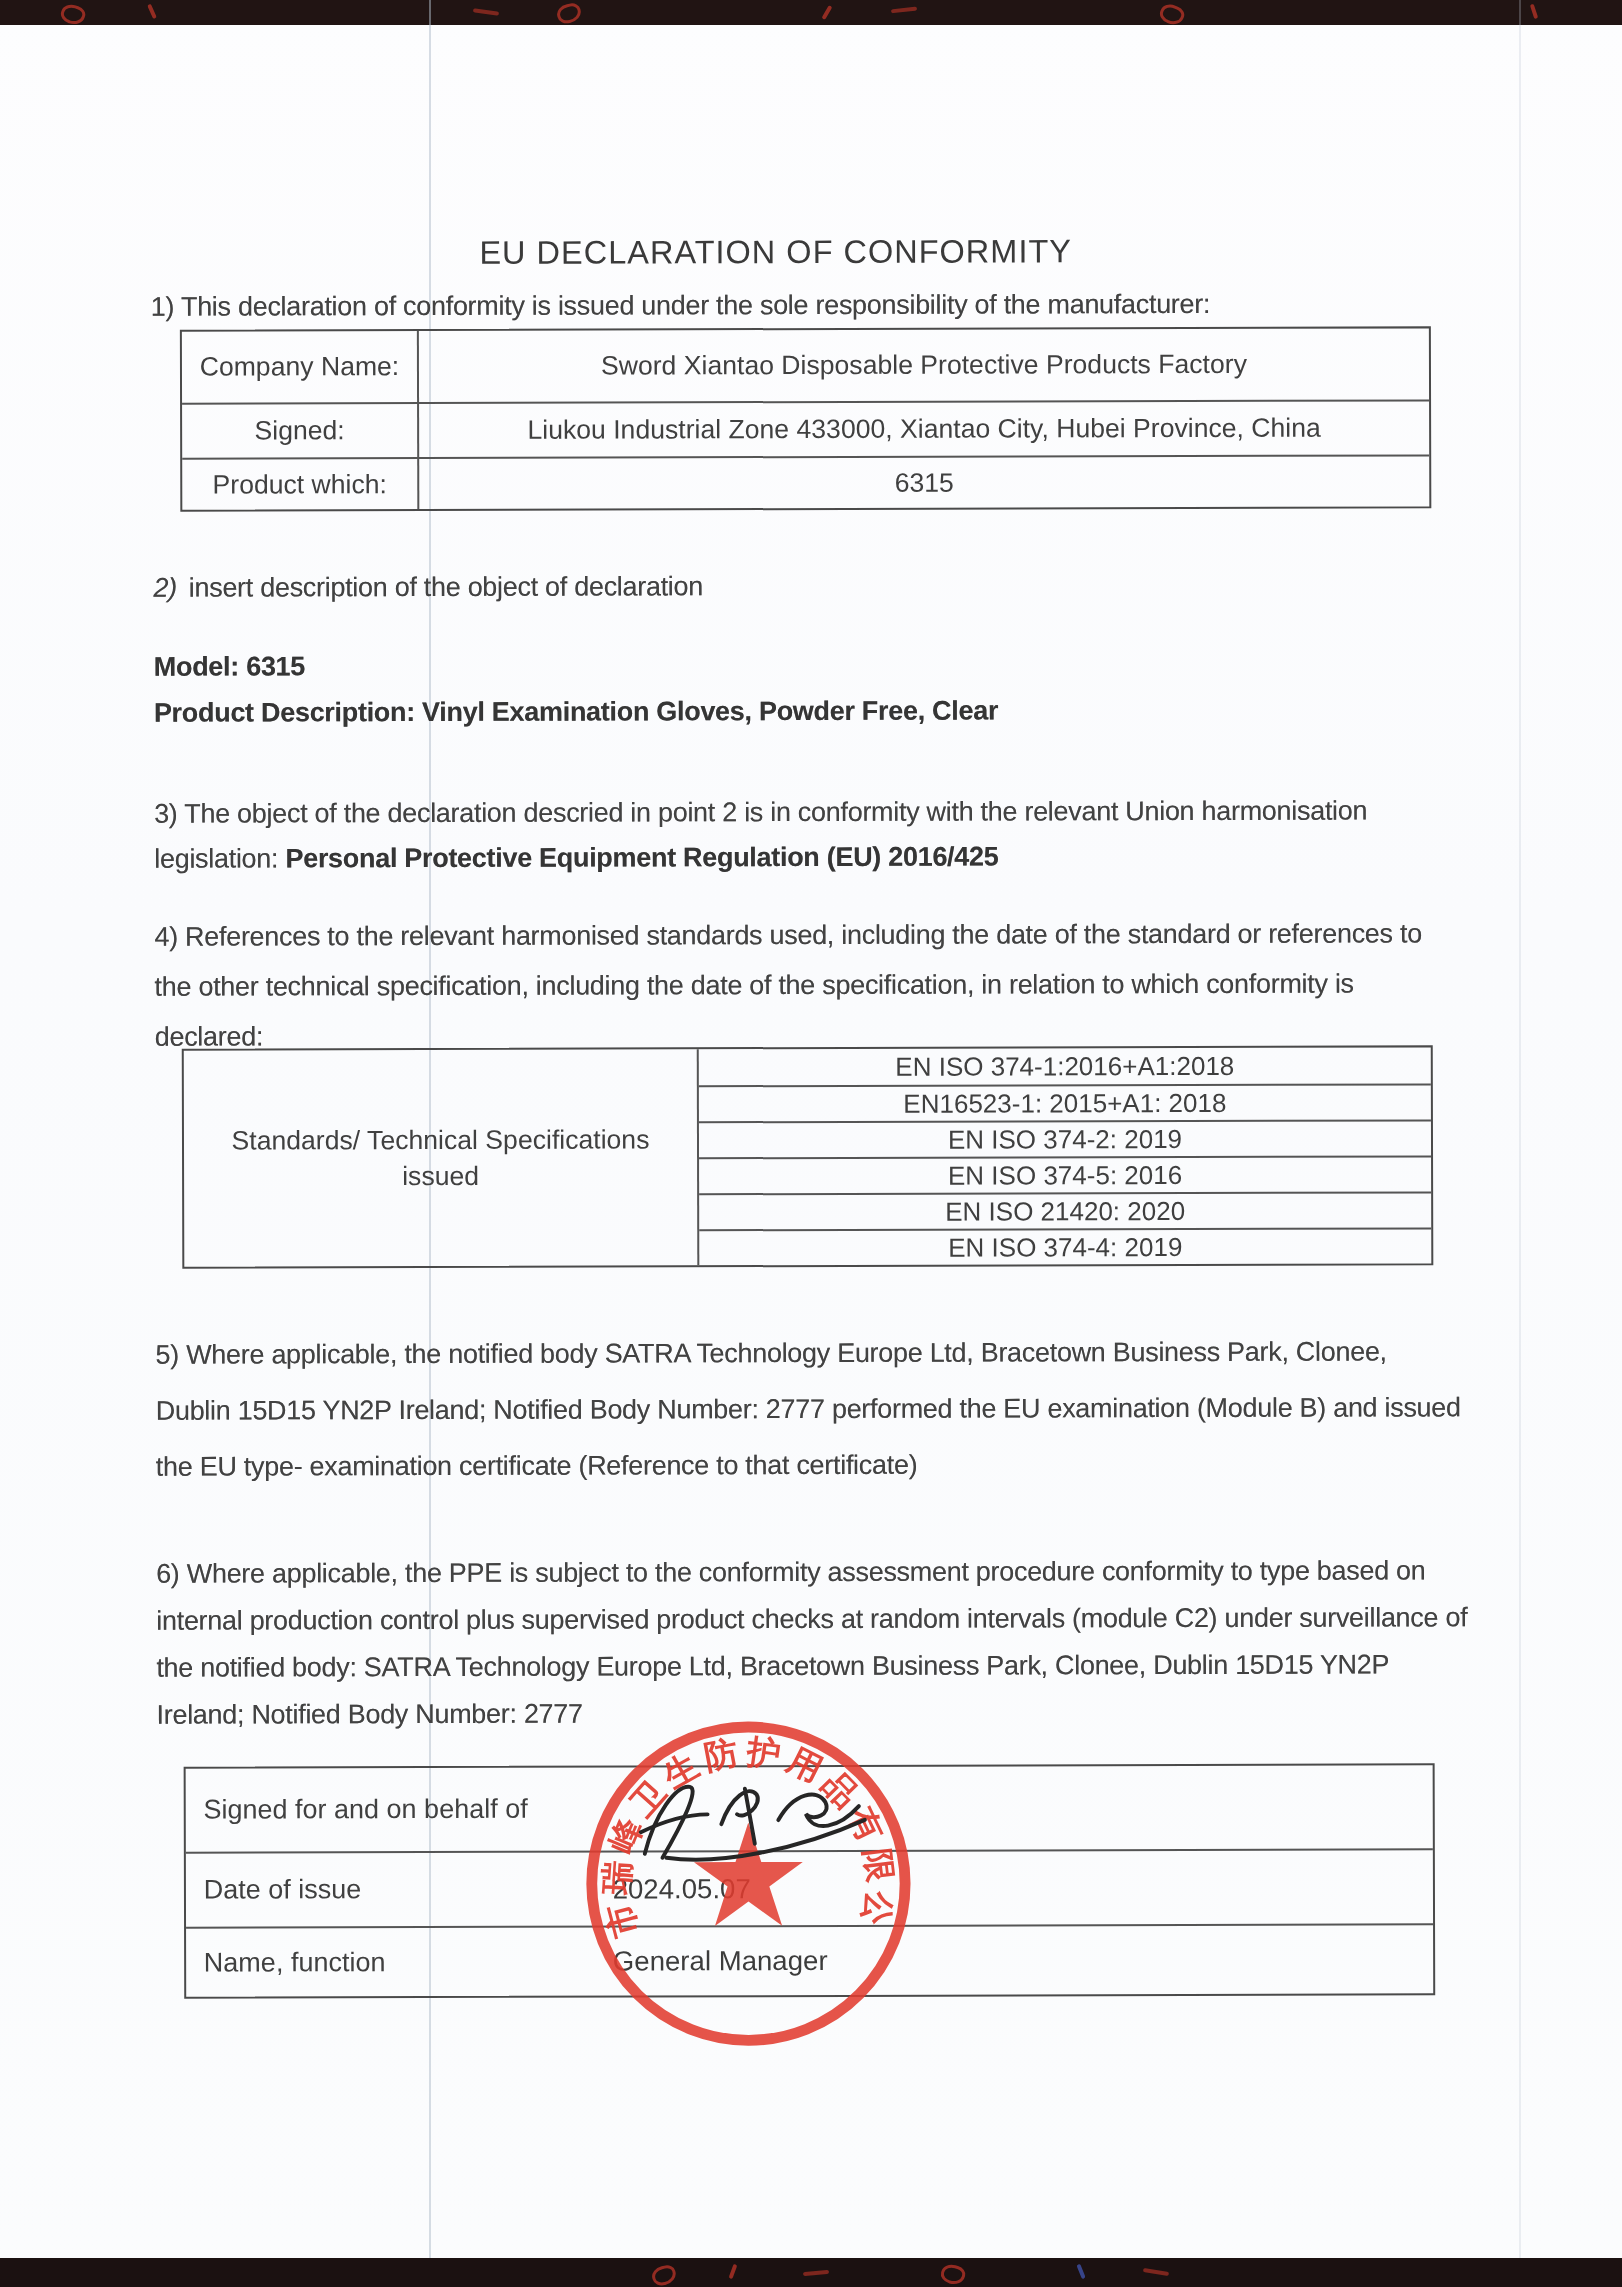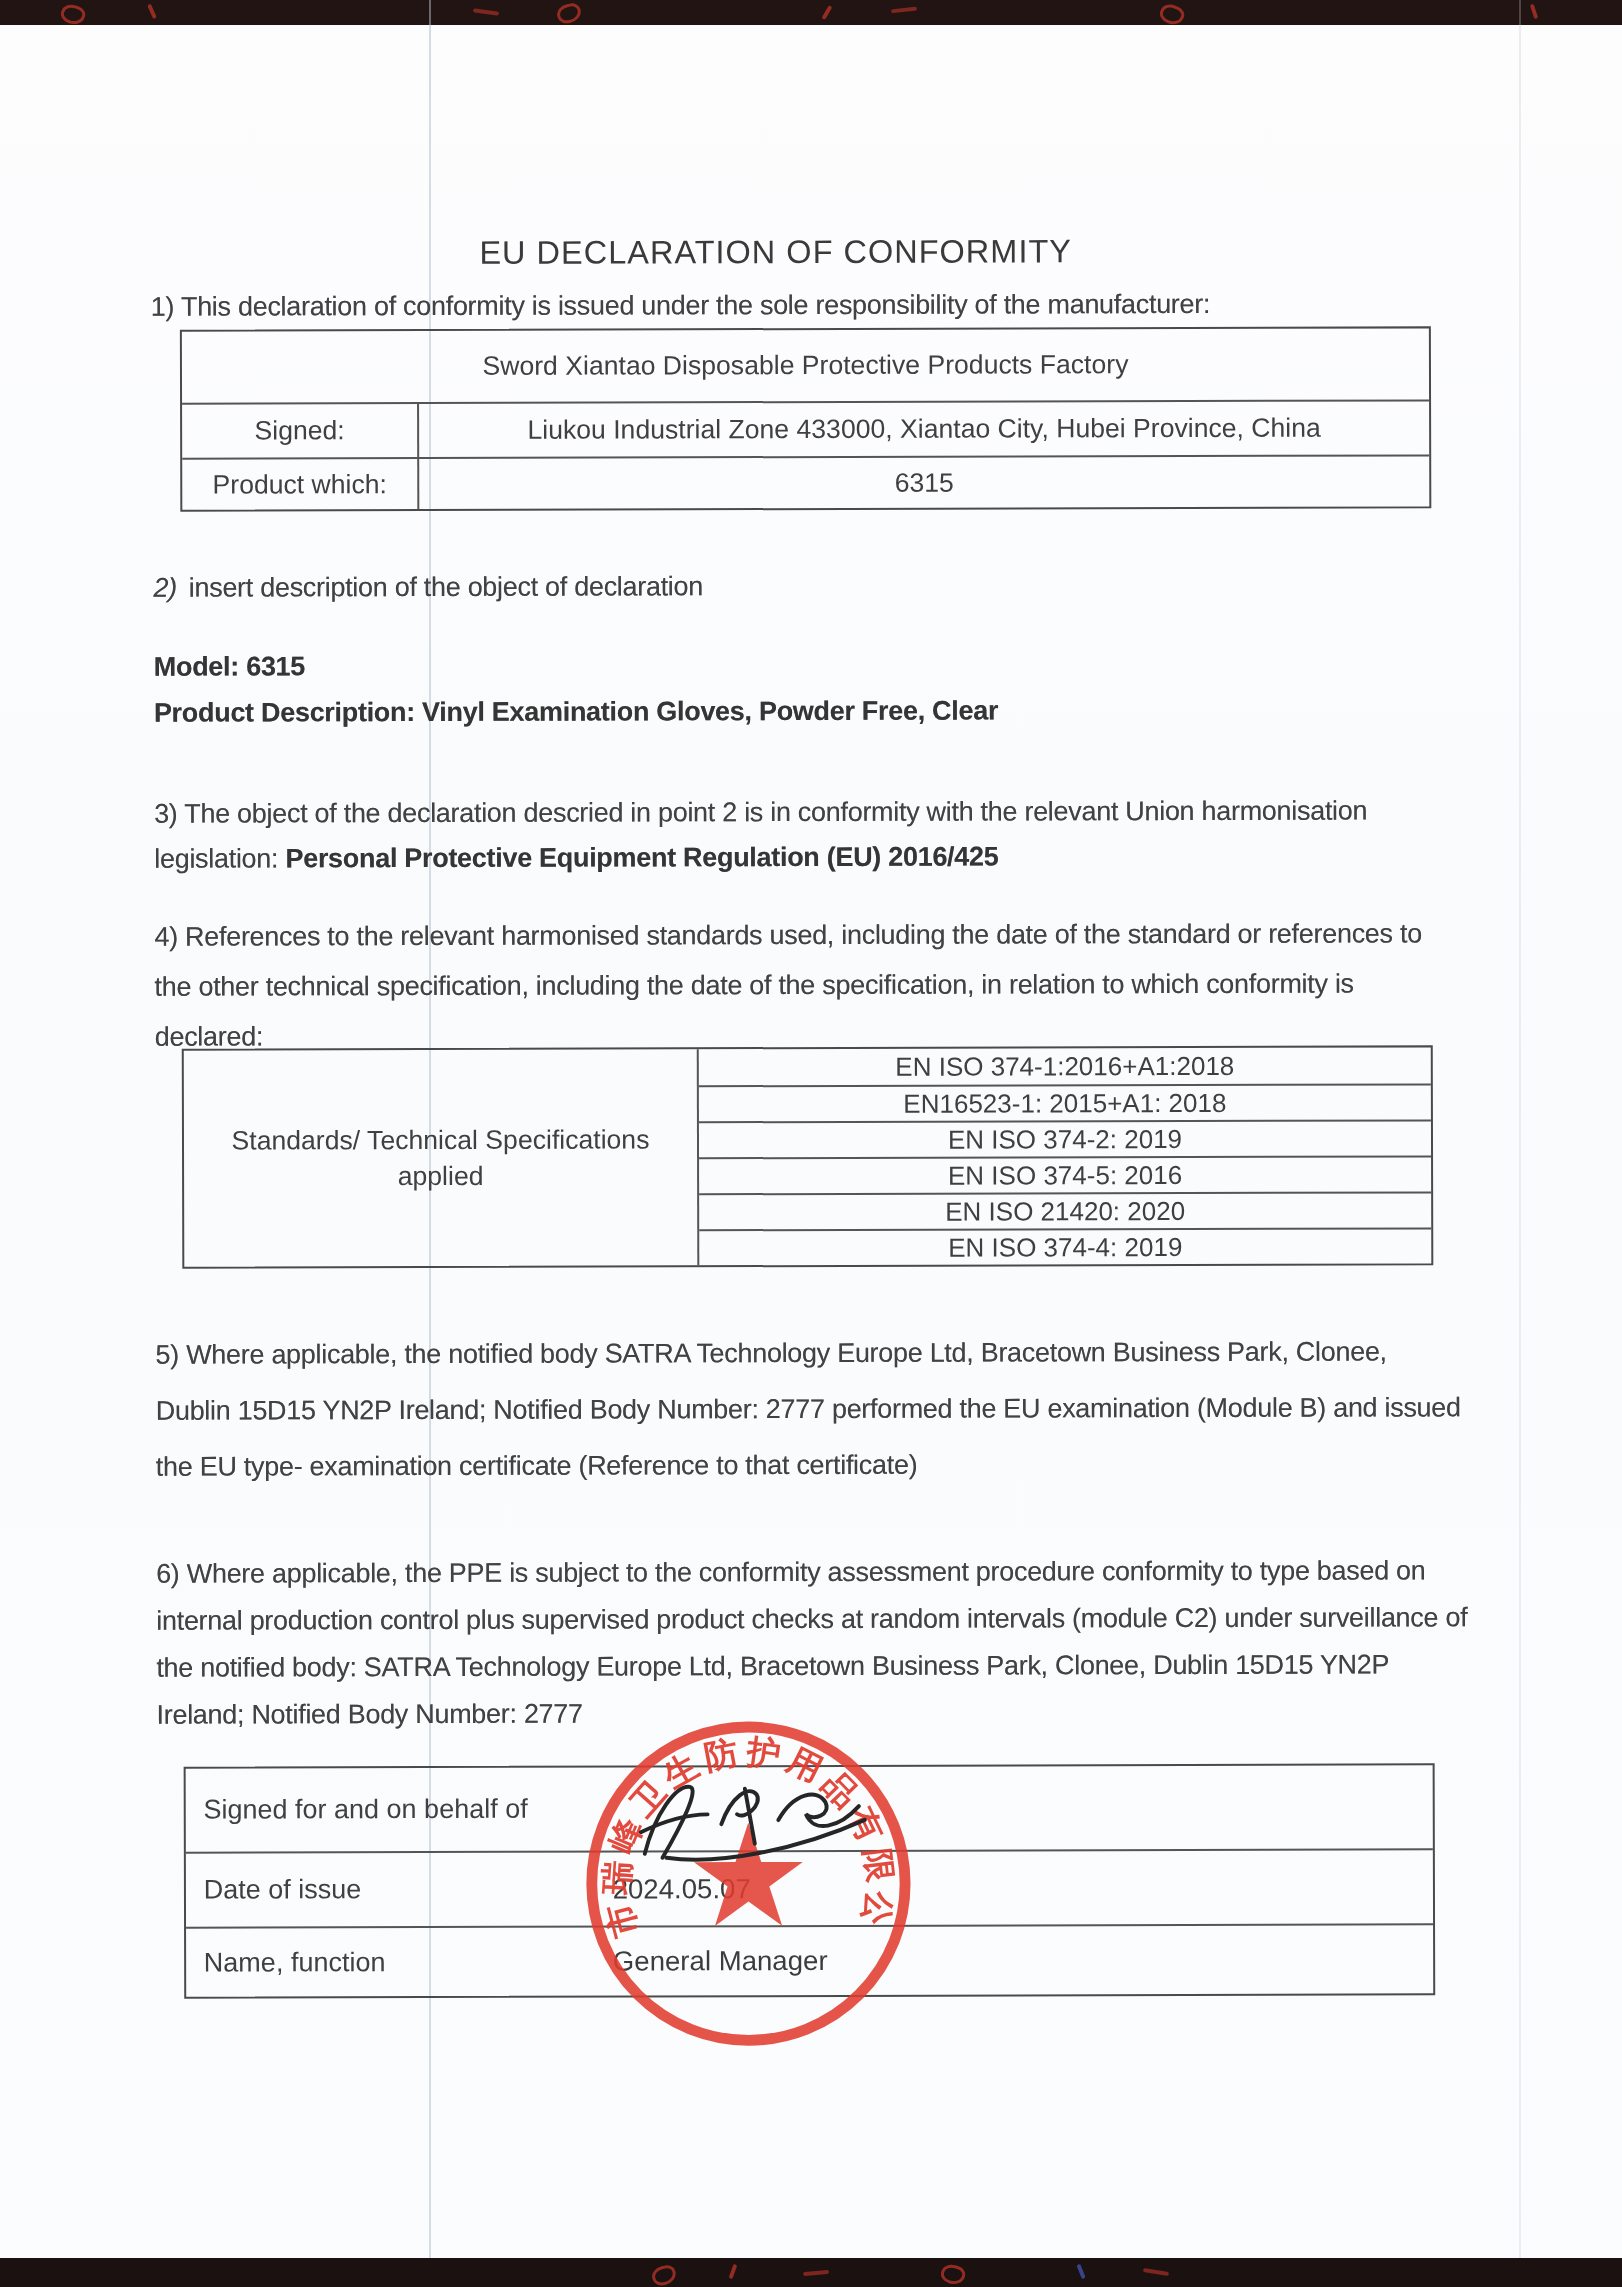--- a/index.html
+++ b/index.html
@@ -91,6 +91,7 @@
 
     <div class="t1">
       <div class="trow r0">
+        <div class="lbl">Company Name:</div>
         <div class="val">Sword Xiantao Disposable Protective Products Factory</div>
       </div>
       <div class="trow r1">

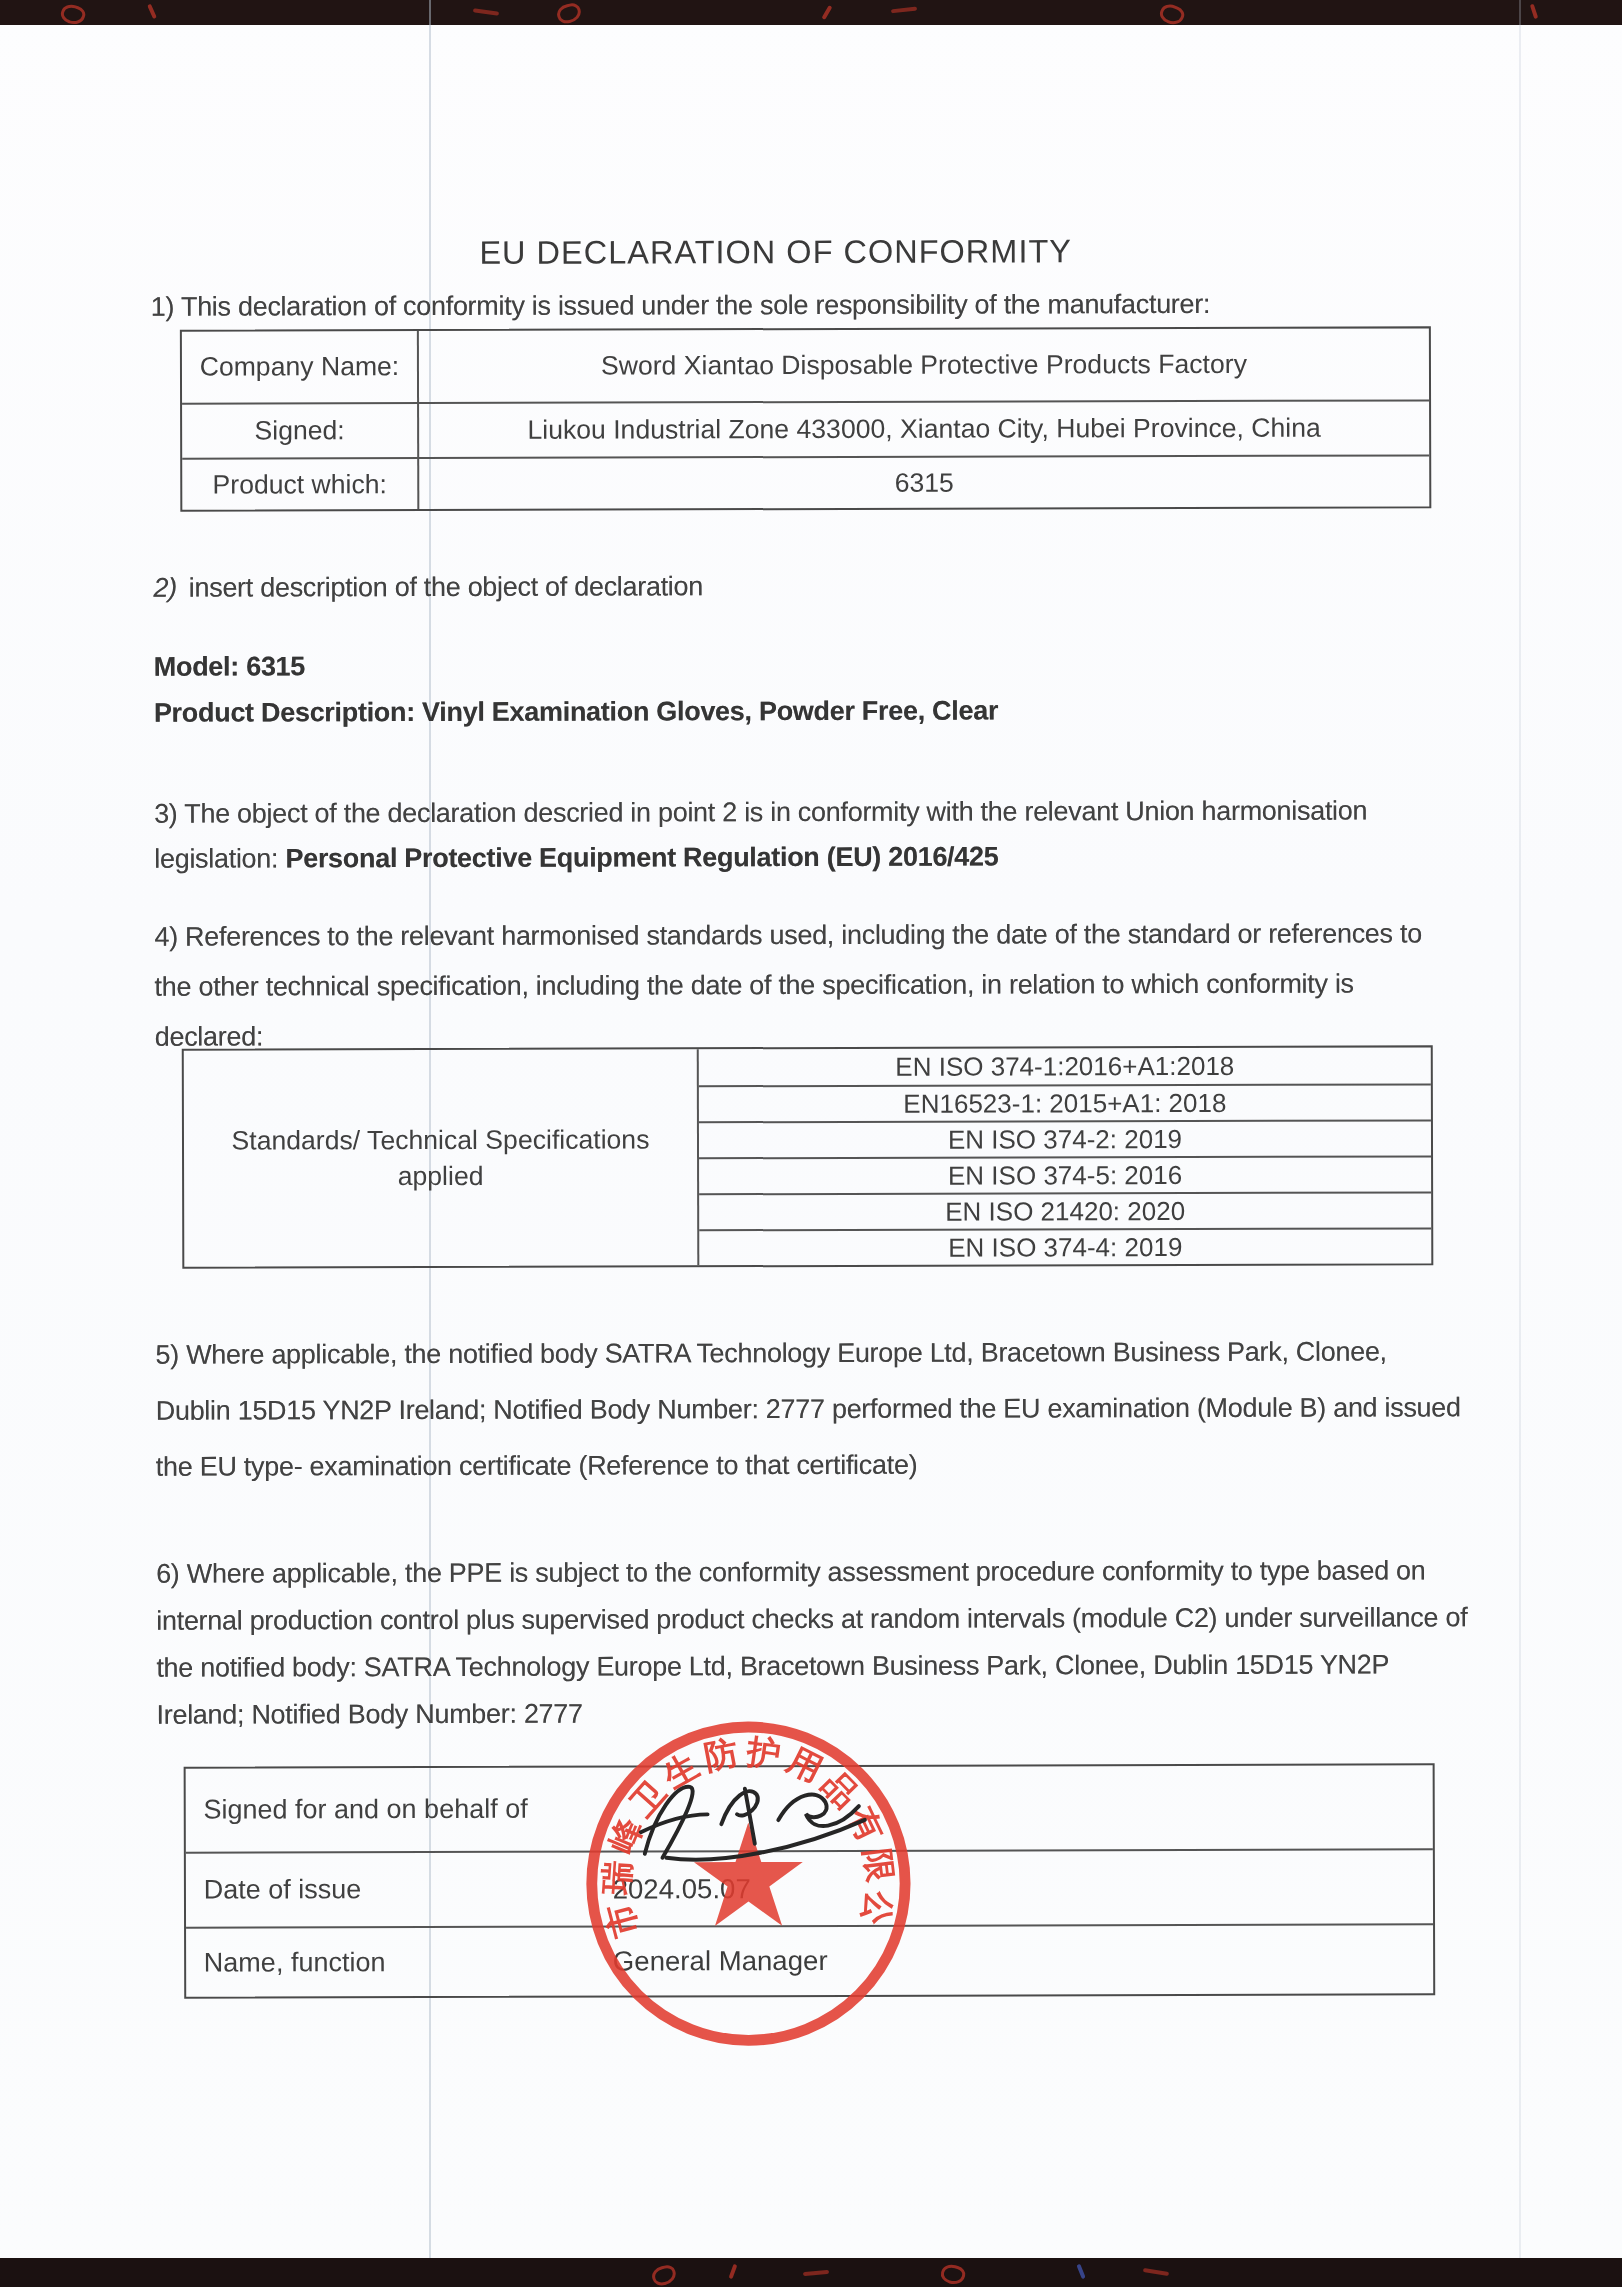--- a/index.html
+++ b/index.html
@@ -116,7 +116,7 @@
     <div class="t2">
       <div class="left">
         <span>Standards/ Technical Specifications</span>
-        <span>applied</span>
+        <span>issued</span>
       </div>
       <div class="right">
         <div class="srow">EN ISO 374-1:2016+A1:2018</div>

